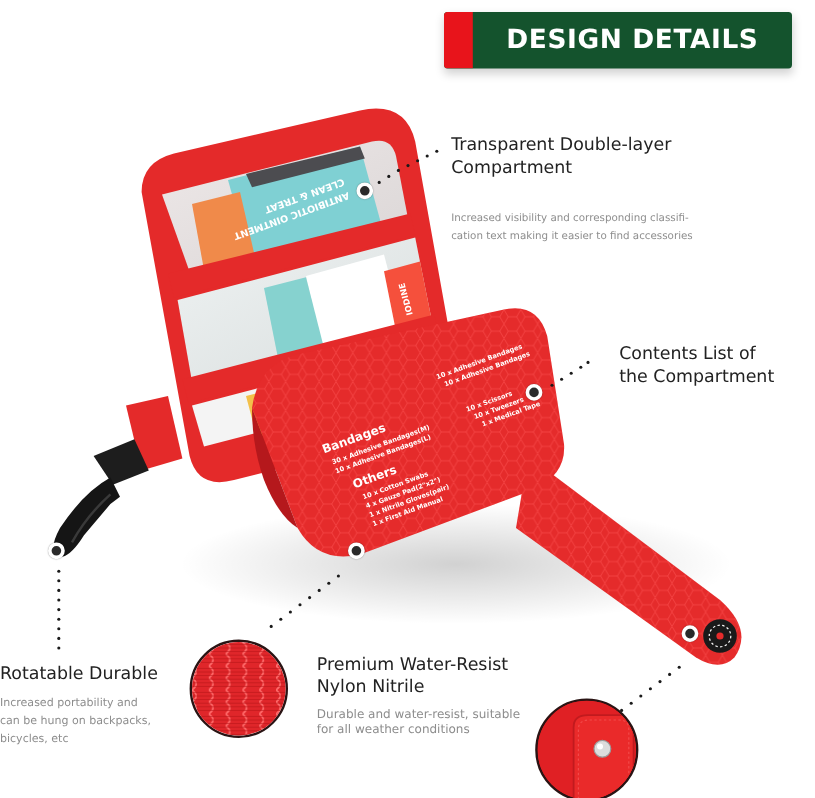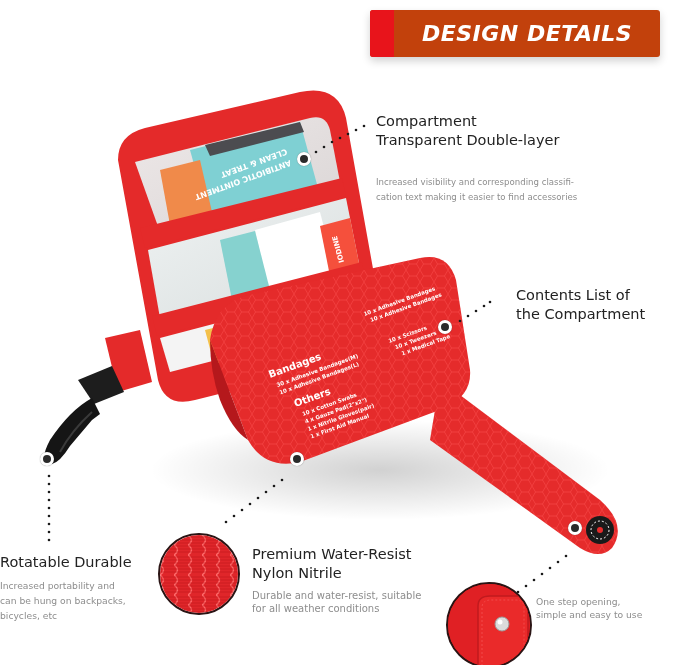--- a/index.html
+++ b/index.html
@@ -9,9 +9,9 @@
   
   .badge {
     position: absolute; left: 370px; top: 10px; width: 290px; height: 47px;
-    background: #c2410c; border-radius: 3px;
+    background: #14532d; border-radius: 3px;
     box-shadow: 0 4px 8px rgba(0,0,0,0.18);
-    display: flex; align-items: center; overflow: hidden; font-style: italic;
+    display: flex; align-items: center; overflow: hidden;
   }
   .badge-accent { width: 24px; height: 100%; background: #e8141b; flex: none; }
   .badge-text {

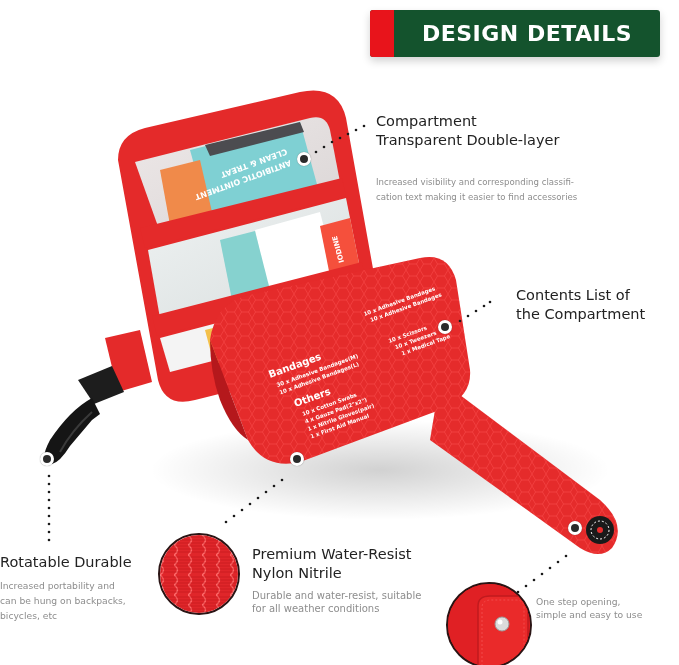--- a/index.html
+++ b/index.html
@@ -191,8 +191,8 @@
 
 <div class="feature" style="left:376px;top:112px;width:300px;">
   <div class="feature-title">
+    <div>Transparent Double-layer</div>
     <div>Compartment</div>
-    <div>Transparent Double-layer</div>
   </div>
   <div class="feature-desc" style="margin-top:25px;font-size:8.6px;">
     <div>Increased visibility and corresponding classifi-</div>

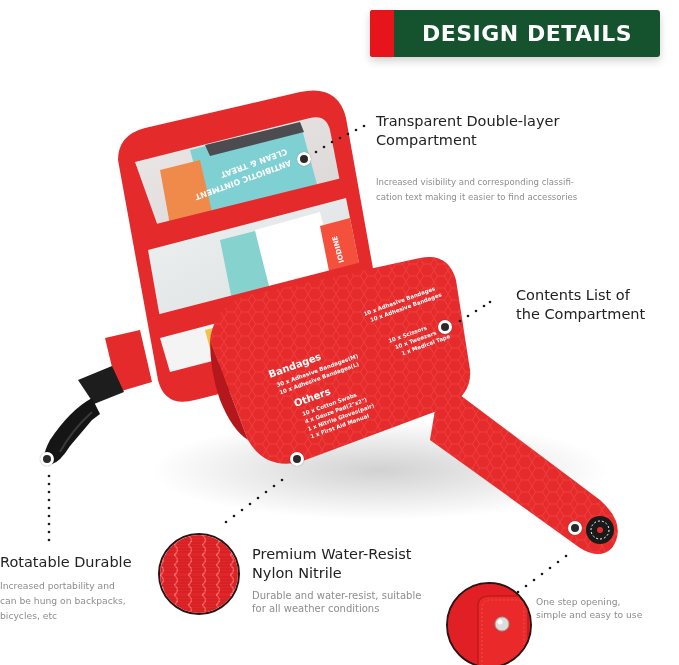--- a/index.html
+++ b/index.html
@@ -224,7 +224,7 @@
   </svg>
 </div>
 
-<div class="feature" style="left:252px;top:545px;width:200px;">
+<div class="feature" style="left:264px;top:545px;width:200px;">
   <div class="feature-title">
     <div>Premium Water-Resist</div>
     <div>Nylon Nitrile</div>

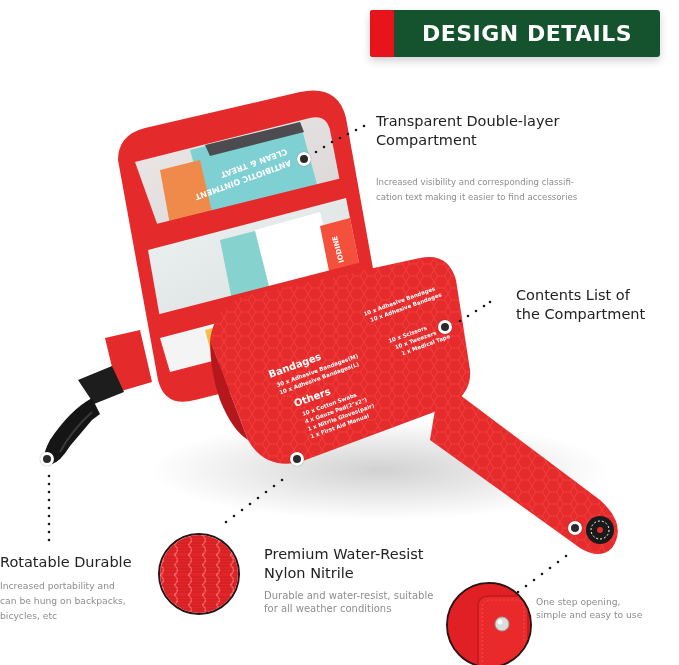--- a/index.html
+++ b/index.html
@@ -246,10 +246,6 @@
 </div>
 
 <div class="feature" style="left:536px;top:590px;width:143px;">
-  <div class="feature-desc" style="margin-top:5px;line-height:13px;">
-    <div>One step opening,</div>
-    <div>simple and easy to use</div>
-  </div>
 </div>
 
 </body></html>

